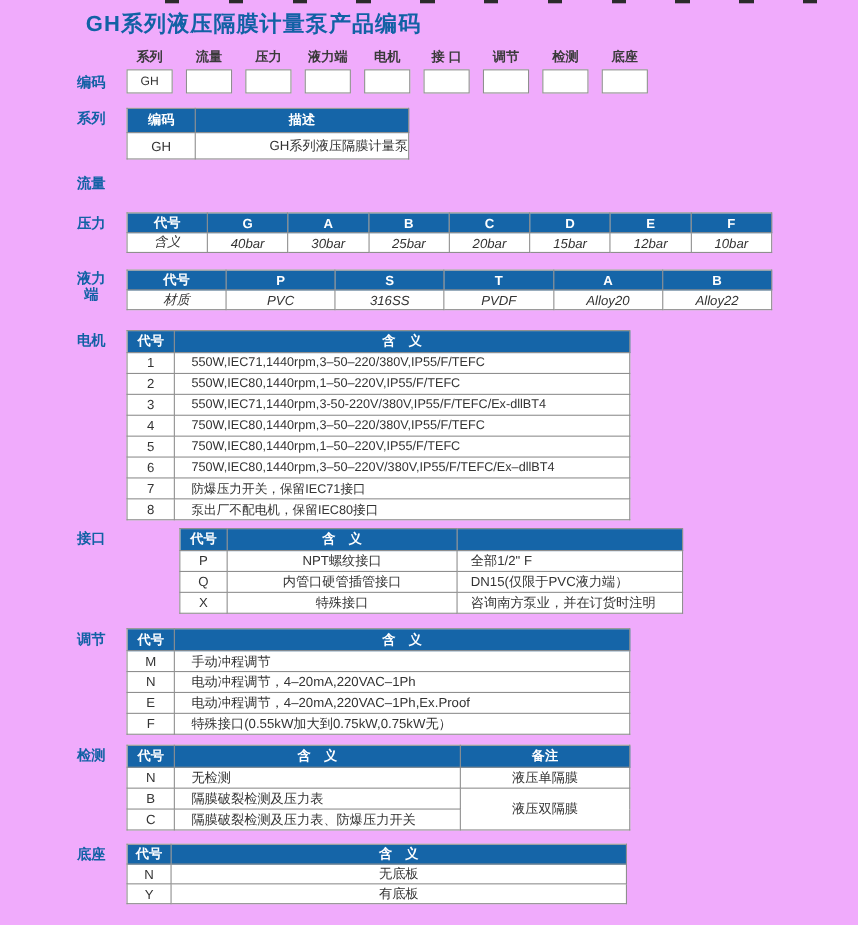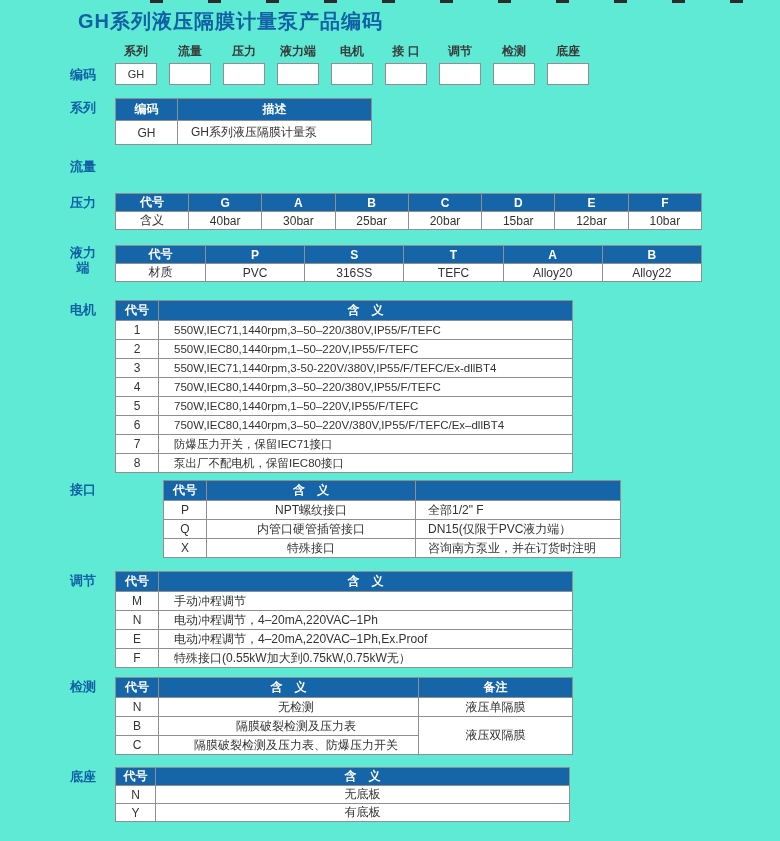--- a/index.html
+++ b/index.html
@@ -10,7 +10,7 @@
   }
   html,body{margin:0;padding:0;background:#ffffff;}
   .page{
-    position:relative;width:780px;height:841px;background:#5eead4;
+    position:relative;width:780px;height:841px;background:#f0abfc;
     font-family:"Liberation Sans","DejaVu Sans",sans-serif;color:var(--body-text);
     overflow:hidden;
   }

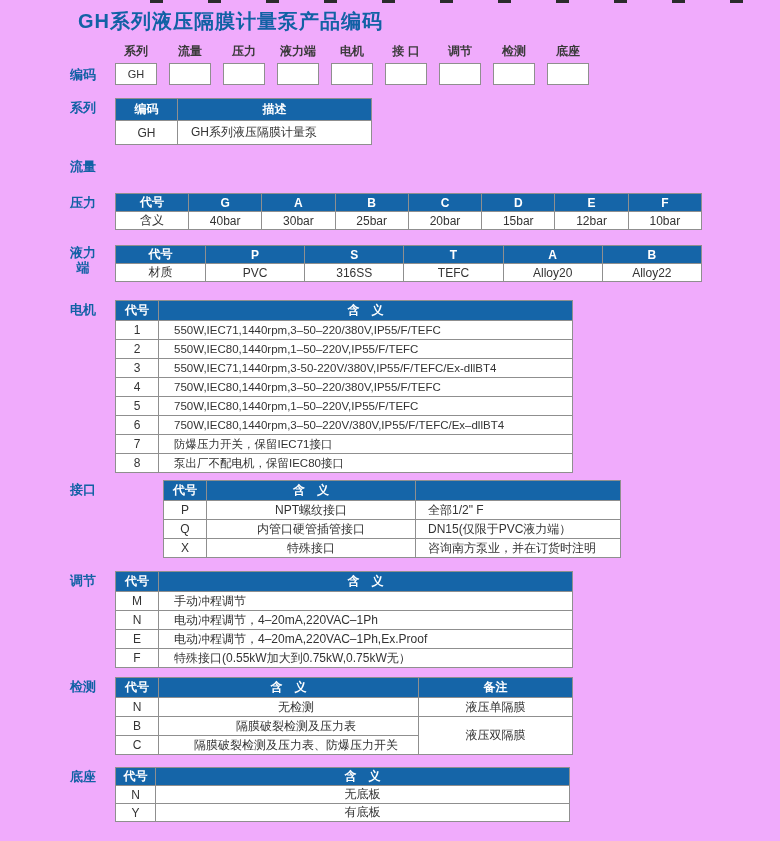--- a/index.html
+++ b/index.html
@@ -57,7 +57,7 @@
   .tbl-series{width:257px;}
   .tbl-series th{height:21px;}
   .tbl-series td{height:23px;}
-  .tbl-series td:nth-child(2){text-align:left;padding-left:13px;}
+  .tbl-series td:nth-child(2){text-align:right;padding-left:13px;}
   
   #sec-flow{top:157px;}
   .flow-bar{

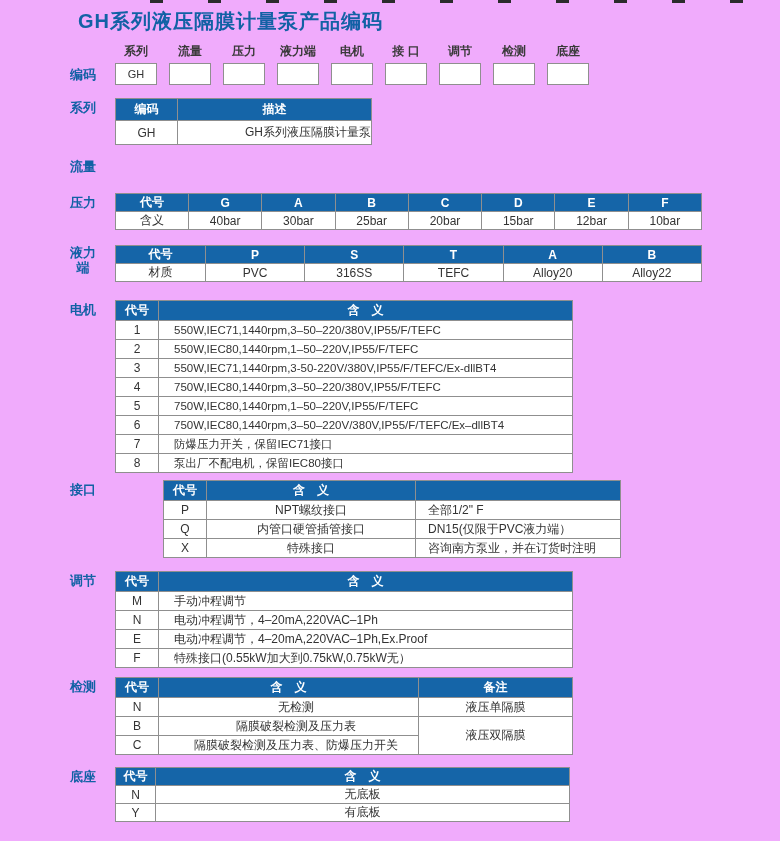--- a/index.html
+++ b/index.html
@@ -69,7 +69,7 @@
   #sec-hydraulic{top:245px;}
   .tbl-wide{width:587px;}
   .tbl-wide th{height:16px;}
-  .tbl-wide td{height:17px;}
+  .tbl-wide td{height:17px;font-style:italic;}
   
   #sec-motor{top:300px;}
   .tbl-mid{width:458px;}

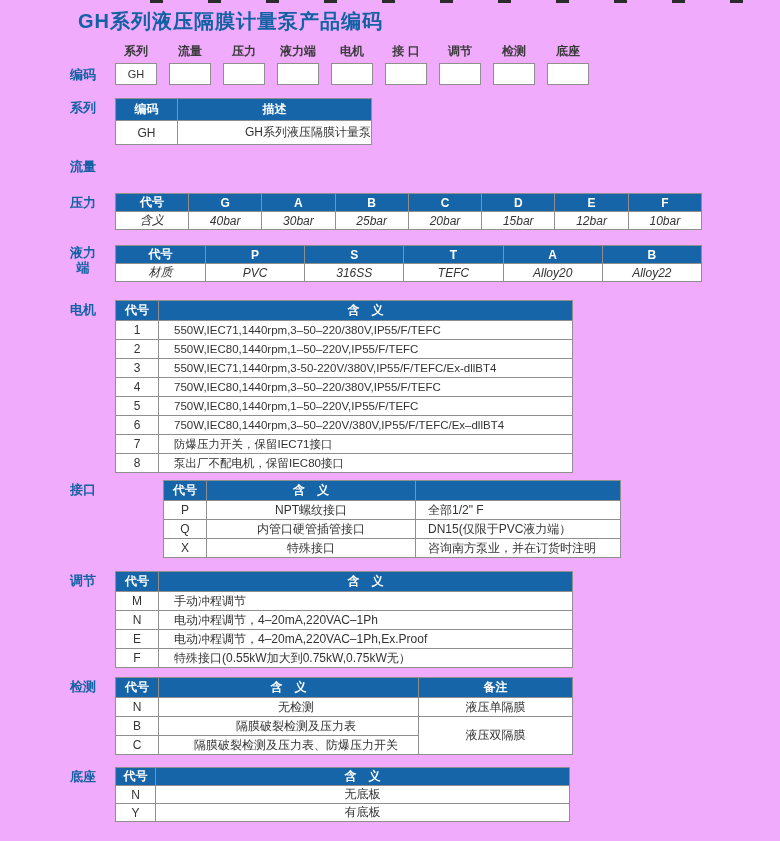--- a/index.html
+++ b/index.html
@@ -235,7 +235,7 @@
             <td>材质</td>
             <td>PVC</td>
             <td>316SS</td>
-            <td>TEFC</td>
+            <td>PVDF</td>
             <td>Alloy20</td>
             <td>Alloy22</td>
           </tr>

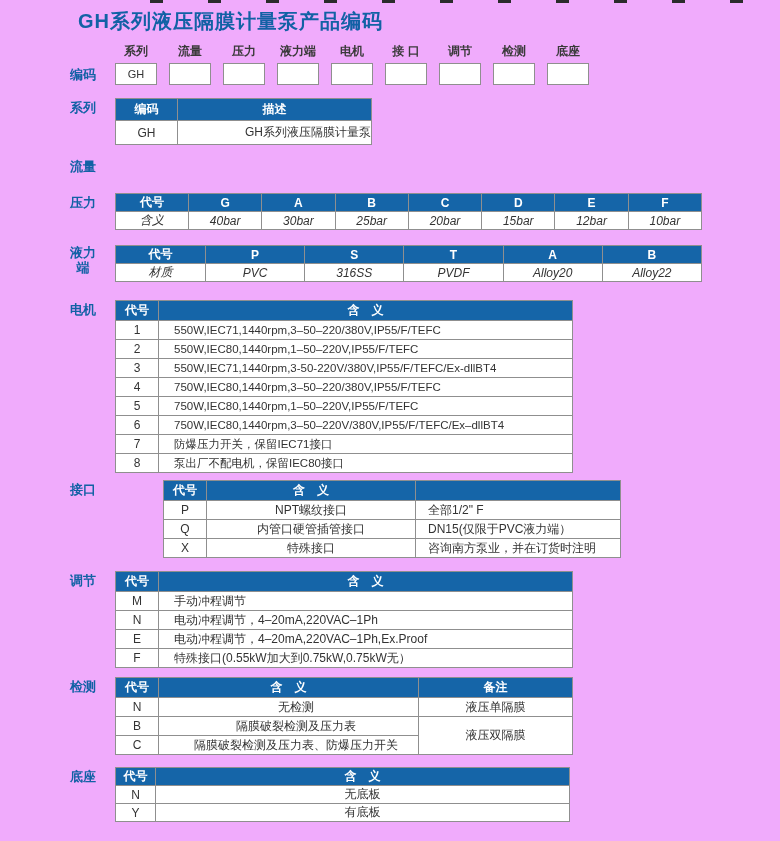--- a/index.html
+++ b/index.html
@@ -84,7 +84,7 @@
   .tbl-adjust td:nth-child(2){text-align:left;padding-left:15px;margin-left:44px;}
   
   #sec-detect{top:677px;}
-  .tbl-detect td:nth-child(2){text-align:center;padding-left:15px;}
+  .tbl-detect td:nth-child(2){text-align:left;padding-left:15px;}
   
   #sec-base{top:767px;}
   .tbl-base{width:455px;}

